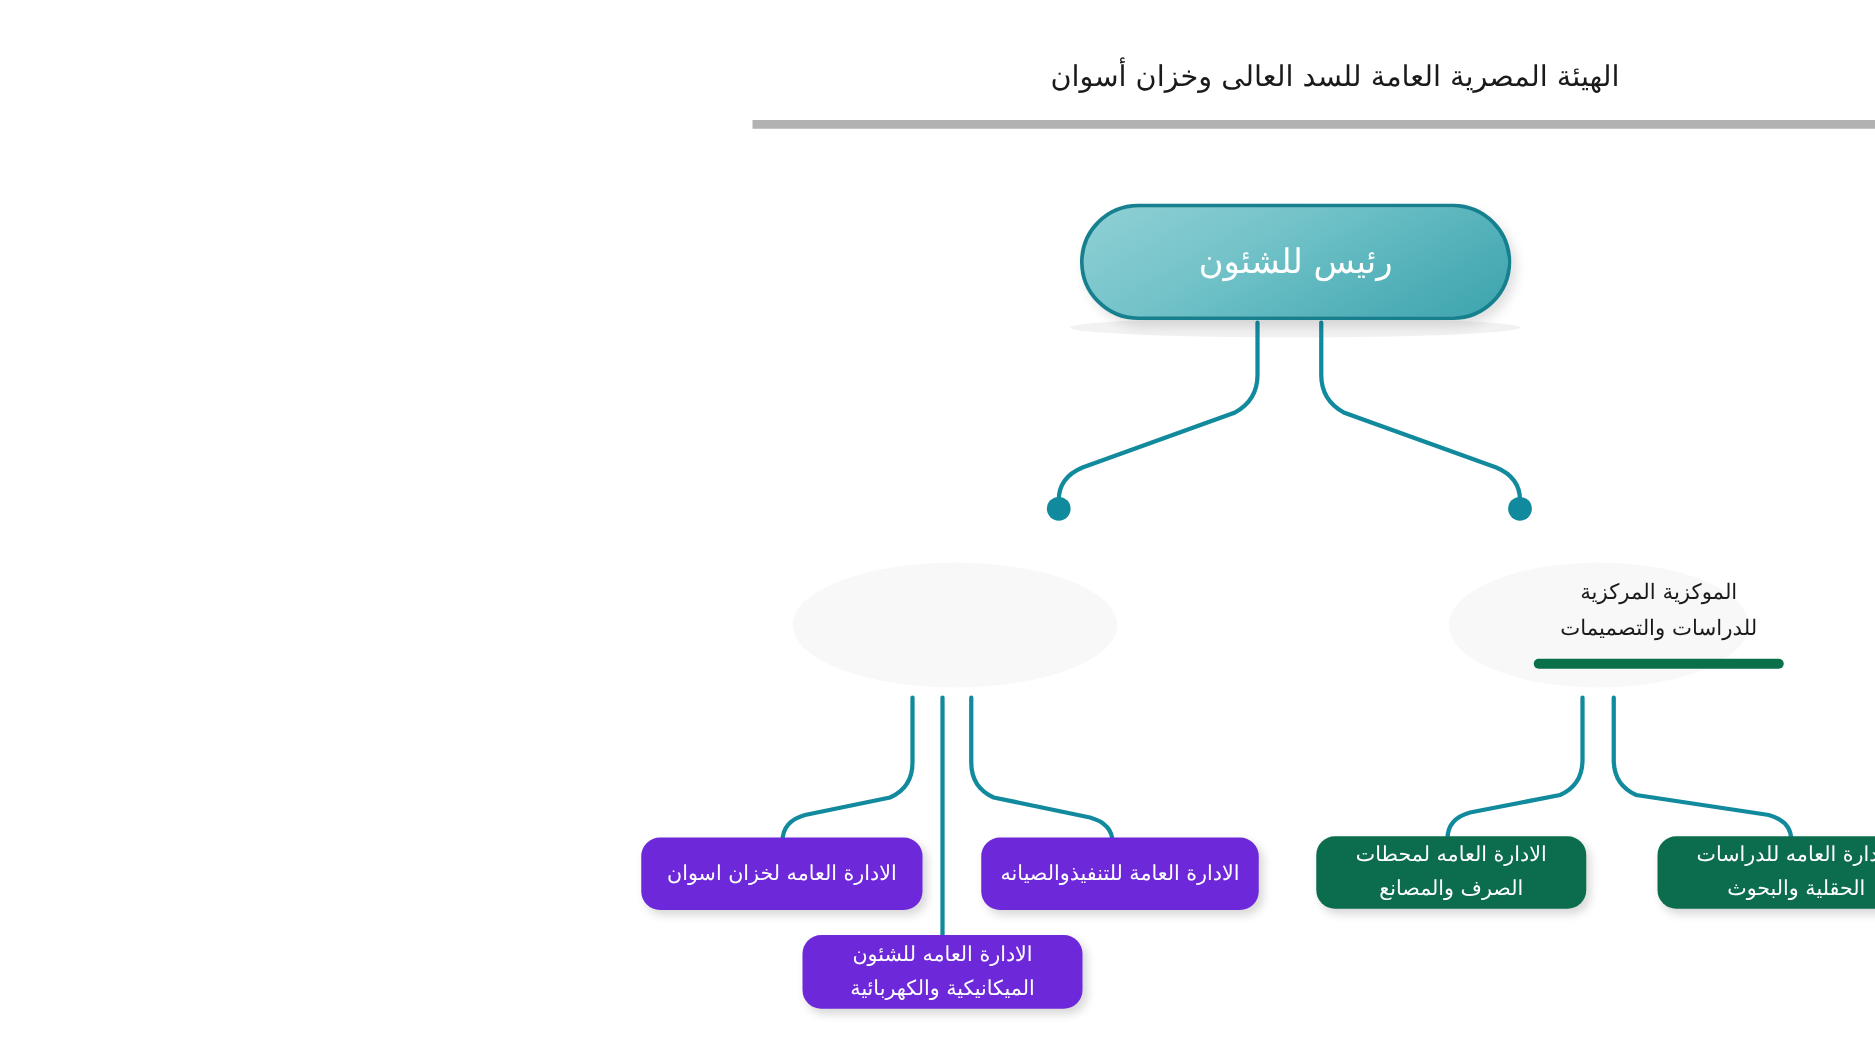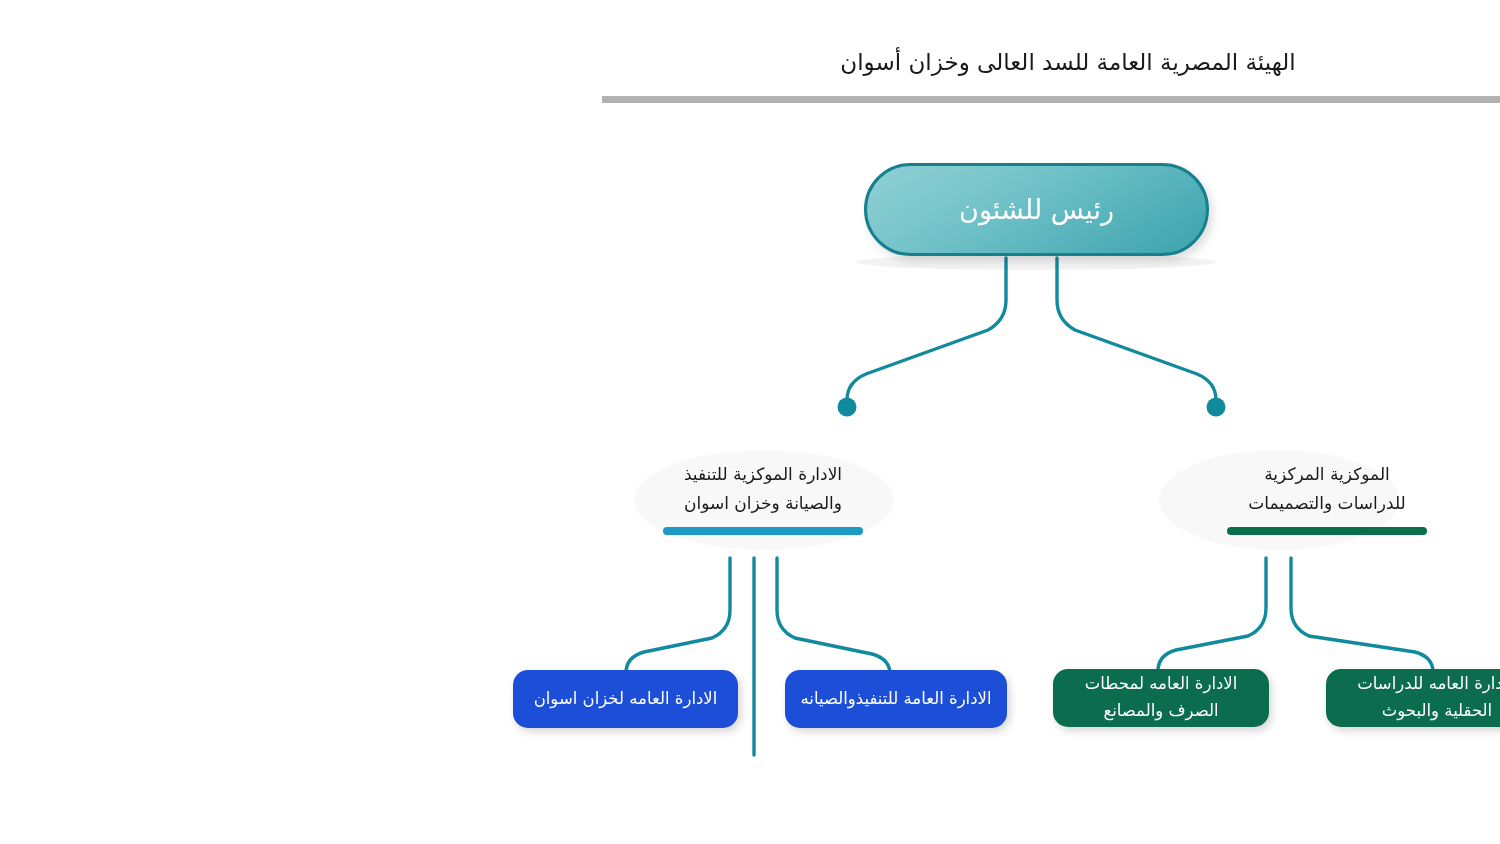--- a/index.html
+++ b/index.html
@@ -174,11 +174,6 @@
     <span id="root-node-label">رئيس للشئون</span>
   </div>
 
-  <div class="mid-node" id="mid-node-left">
-    <div class="mid-node-label">الادارة الموكزية للتنفيذ
-والصيانة وخزان اسوان</div>
-    <div class="mid-node-bar"></div>
-  </div>
 
   <div class="mid-node" id="mid-node-right">
     <div class="mid-node-label">الموكزية المركزية

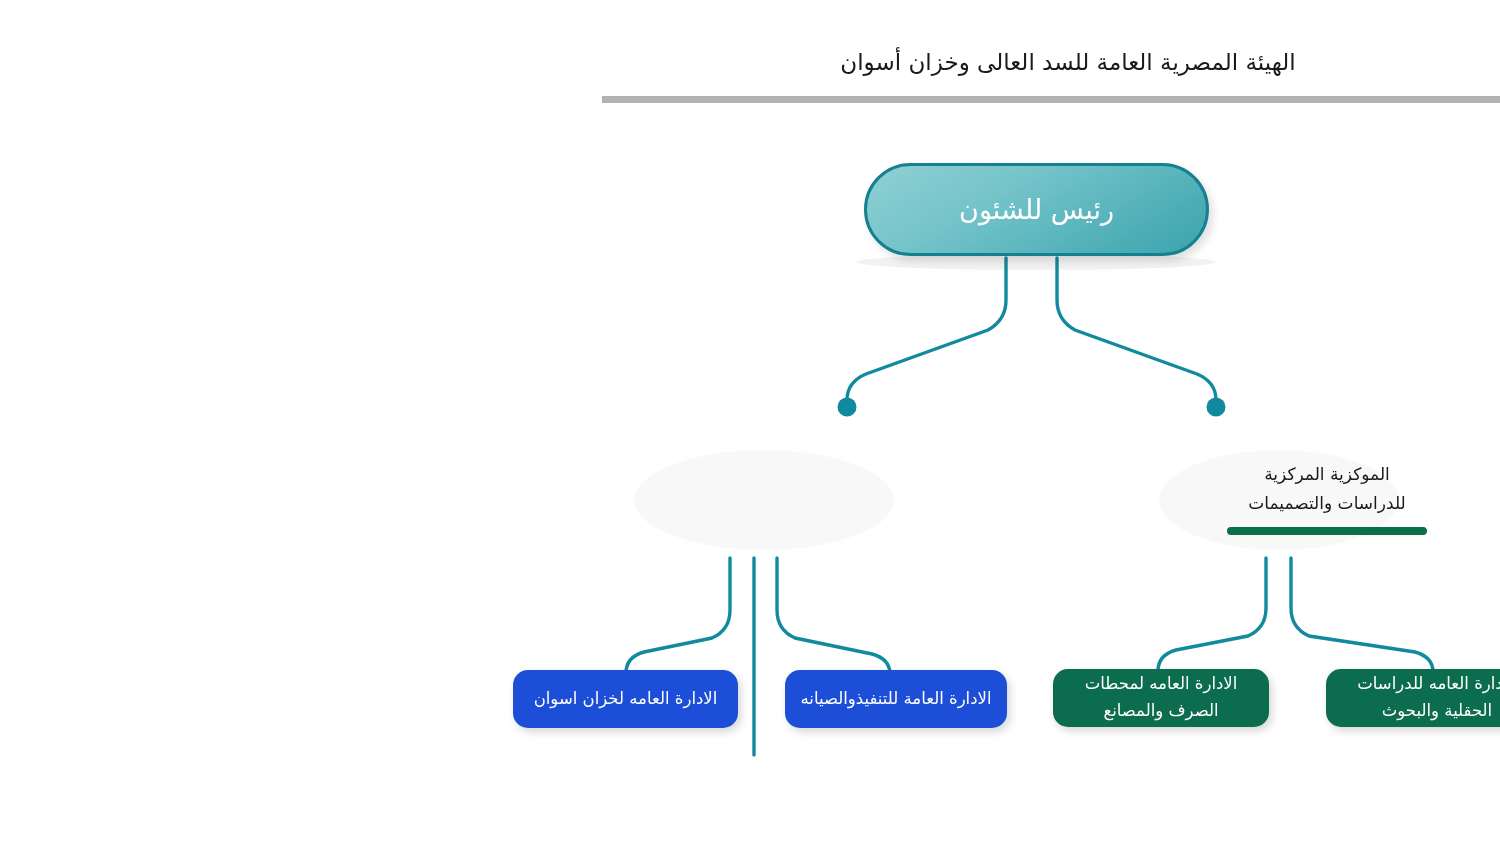--- a/index.html
+++ b/index.html
@@ -116,7 +116,7 @@
     padding: 0 12px;
     white-space: pre-line;
   }
-  .leaf-teal  { background: #1d4ed8; }
+  .leaf-teal  { background: #6d28d9; }
   .leaf-green { background: #0c6c4e; }
 
   #leaf-aswan-reservoir  { left: 249px; top: 670px; width: 225px; height: 58px; }

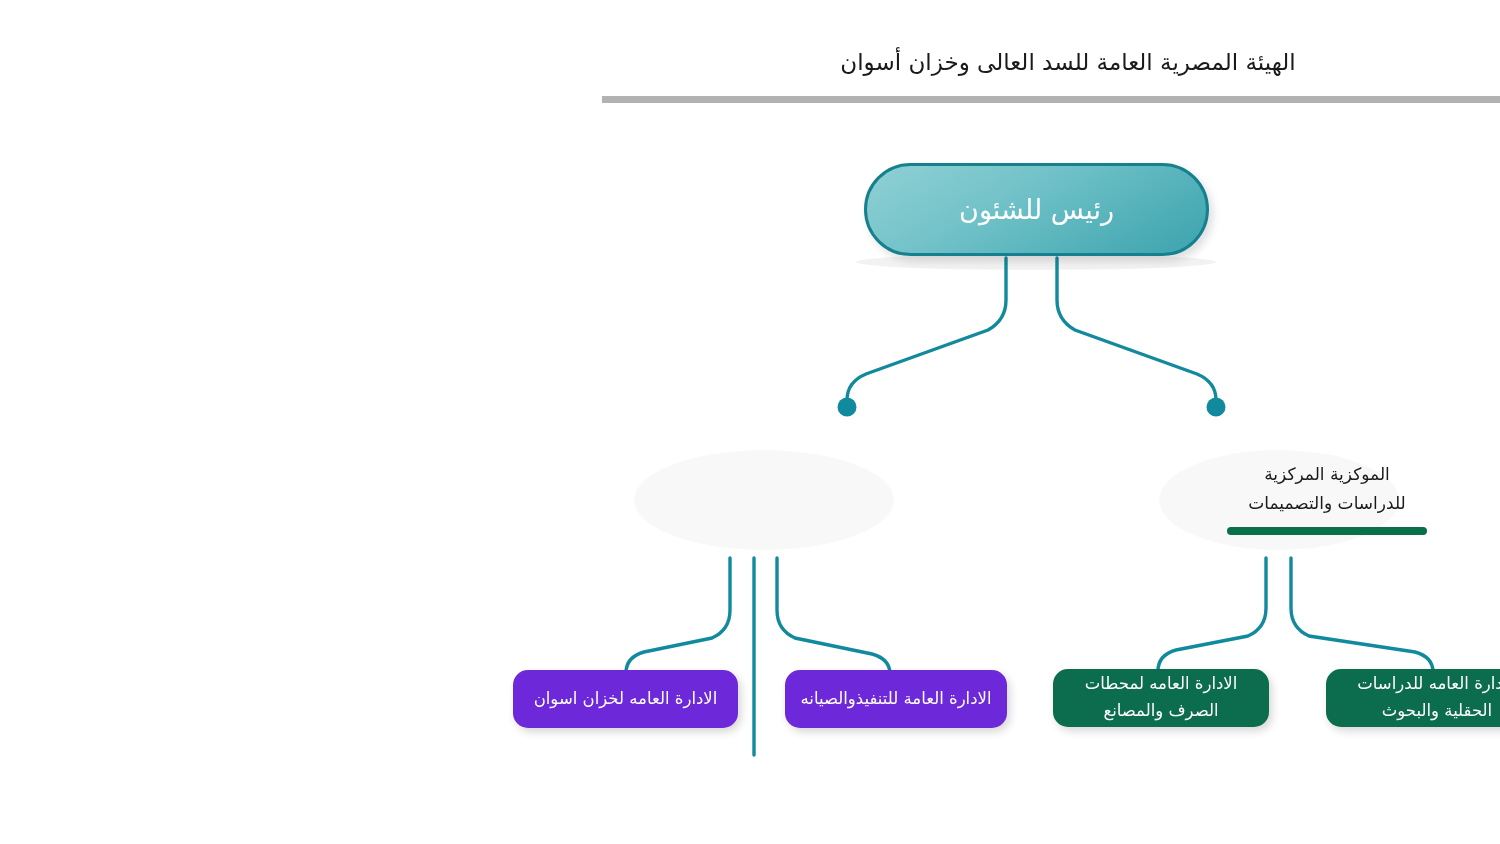--- a/index.html
+++ b/index.html
@@ -189,6 +189,10 @@
     <span class="leaf-box-label">الادارة العامة للتنفيذوالصيانه</span>
   </div>
 
+  <div class="leaf-box leaf-teal" id="leaf-mech-electric">
+    <span class="leaf-box-label">الادارة العامه للشئون
+الميكانيكية والكهربائية</span>
+  </div>
 
   <div class="leaf-box leaf-green" id="leaf-drainage-plants">
     <span class="leaf-box-label">الادارة العامه لمحطات

